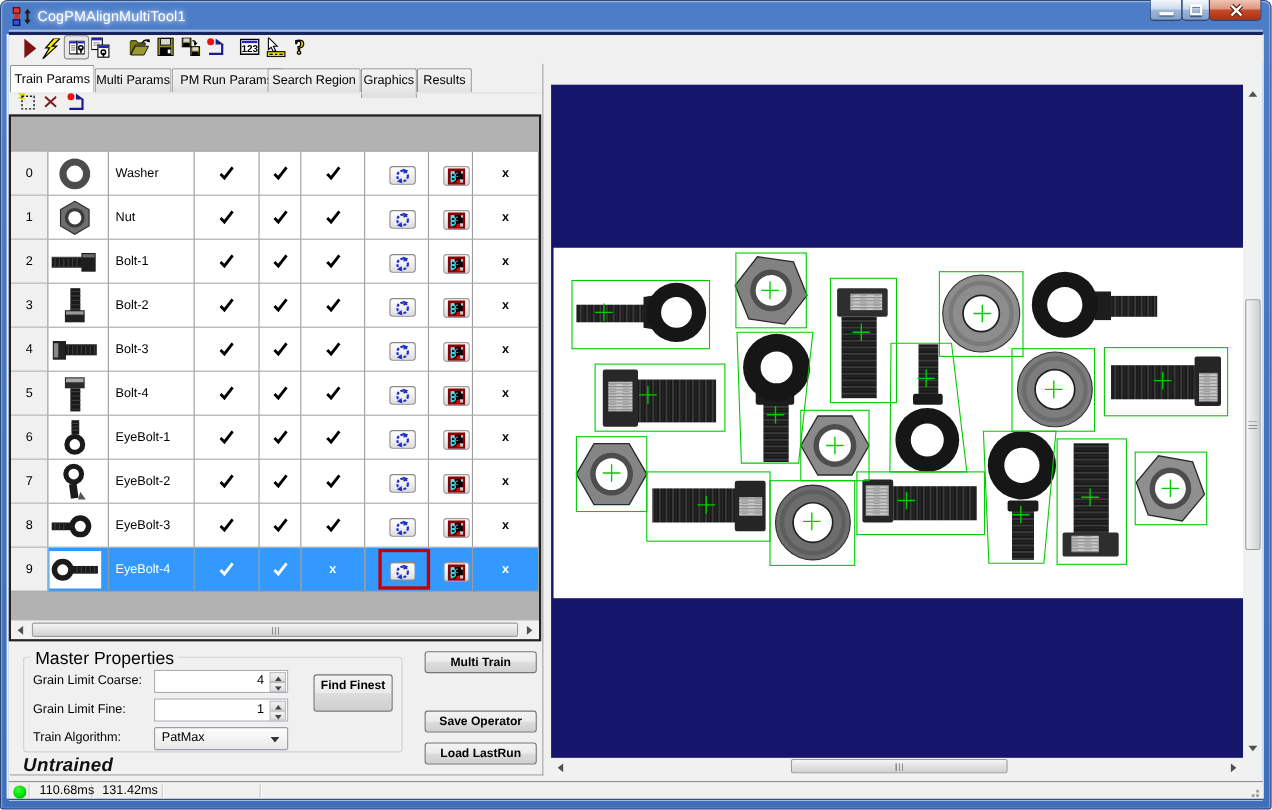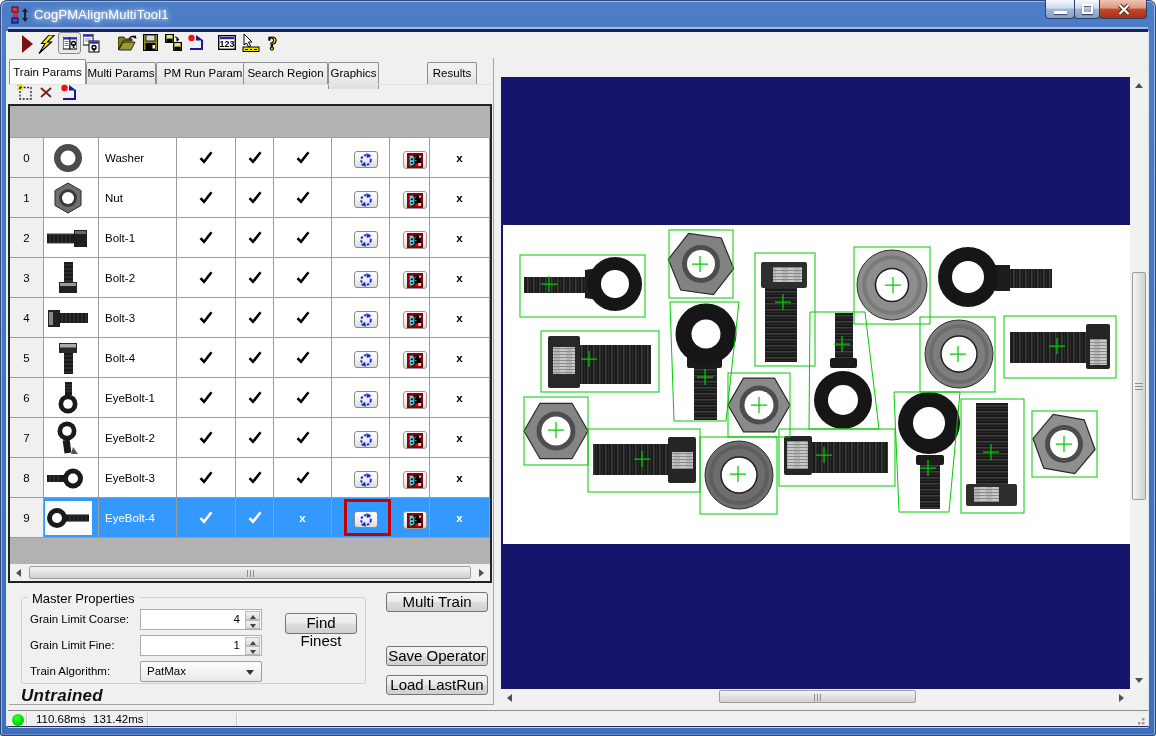--- a/index.html
+++ b/index.html
@@ -205,7 +205,7 @@
   <div class="tab" style="left:156px;top:62px;width:100px;height:22px;">PM Run Params</div>
   <div class="tab" style="left:243px;top:62px;width:85px;height:22px;">Search Region</div>
   <div class="tab" style="left:328px;top:62px;width:51px;height:27px;">Graphics</div>
-  <div class="tab" style="left:379px;top:62px;width:50px;height:22px;margin-left:48px;">Results</div>
+  <div class="tab" style="left:379px;top:62px;width:50px;height:22px;">Results</div>
   <div id="paneline"></div>
 
   <div id="lpanel"></div>

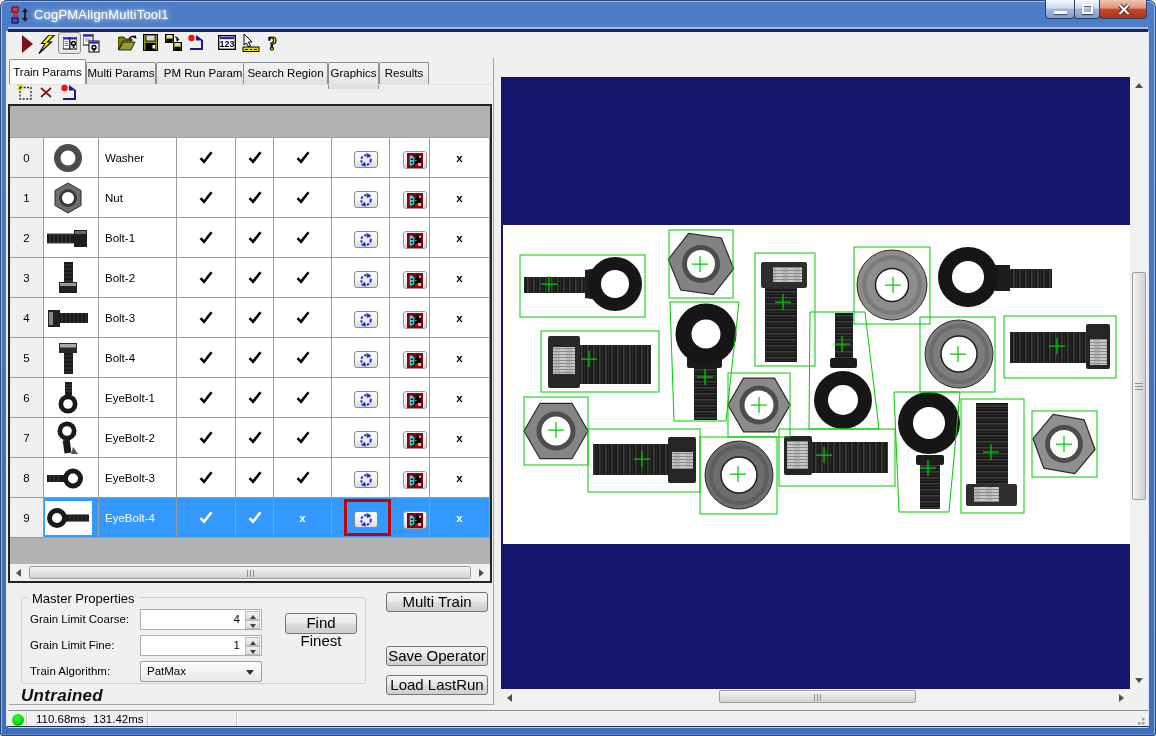--- a/index.html
+++ b/index.html
@@ -69,7 +69,7 @@
 .arr { position:absolute; width:0; height:0; }
 
 #gbox { position:absolute; left:21px; top:597px; width:345px; height:87px; border:1px solid #cdd2d8; border-radius:3px; }
-#gboxlbl { position:absolute; left:28px; top:591px; background:#f0f0f0; padding:0 4px; font-size:13px; color:#000; }
+#gboxlbl { position:absolute; left:28px; top:591px; background:#f0f0f0; padding:0 4px; font-size:16px; color:#000; }
 .lbl { position:absolute; font-size:11.5px; color:#000; }
 .spin { position:absolute; left:140px; width:122px; height:21px; border:1px solid #abadb3; background:#fff; font-size:11.5px; text-align:right; line-height:19px; padding-right:21px; }
 .spinbtns { position:absolute; right:1px; top:1px; width:15px; height:17px; }

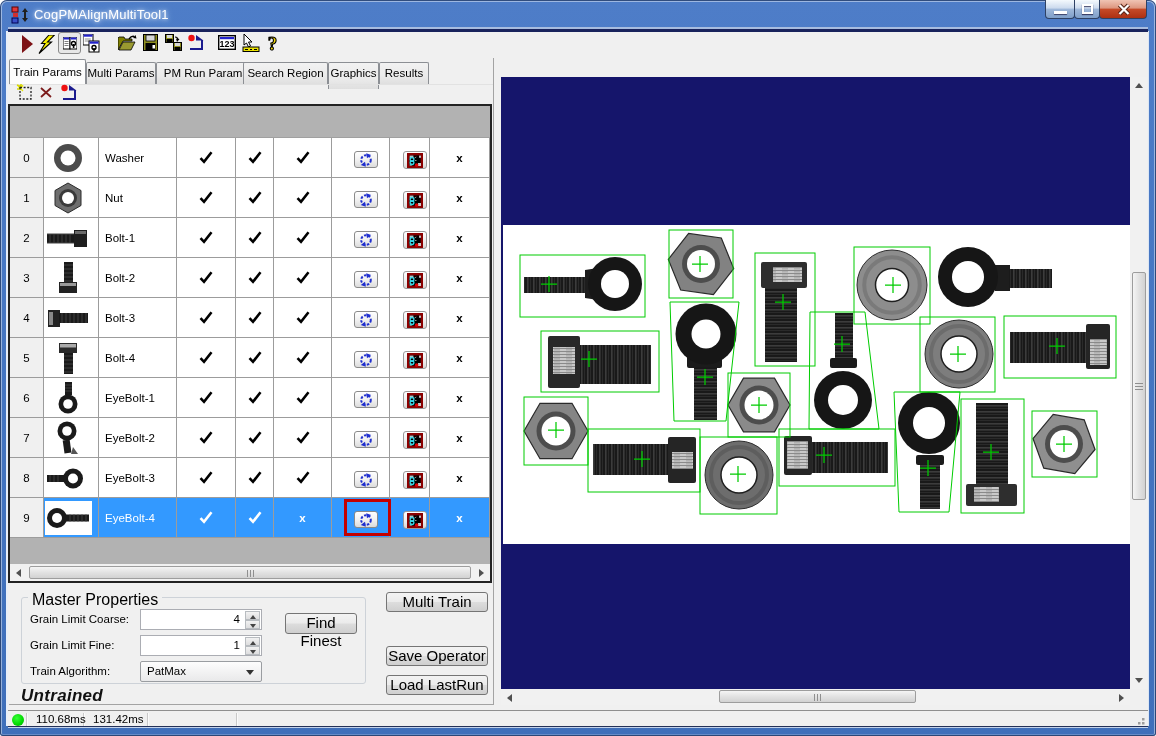--- a/index.html
+++ b/index.html
@@ -77,8 +77,8 @@
 .spup { top:0; } .spdn { top:9px; }
 .spup:after { content:""; position:absolute; left:4px; top:2.5px; border-left:3.2px solid transparent; border-right:3.2px solid transparent; border-bottom:4px solid #444; }
 .spdn:after { content:""; position:absolute; left:4px; top:3px; border-left:3.2px solid transparent; border-right:3.2px solid transparent; border-top:4px solid #444; }
-.btn7 { position:absolute; border:1px solid #757575; border-radius:3px; font-size:15px; color:#000; text-align:center;
-  background:linear-gradient(#f3f3f3,#ebebeb 49%,#dddddd 51%,#cfcfcf); }
+.btn7 { position:absolute; border:1px solid #757575; border-radius:3px; font-size:11px; color:#000; text-align:center;
+  background:linear-gradient(#f3f3f3,#ebebeb 49%,#dddddd 51%,#cfcfcf);font-weight:bold; }
 #algcombo { position:absolute; left:140px; top:661px; width:122px; height:21px; border:1px solid #9a9da1; border-radius:2px; background:linear-gradient(#fdfdfd,#e9e9ea); font-size:11.5px; line-height:19px; padding-left:6px; }
 #algcombo:after { content:""; position:absolute; right:7px; top:8px; border-left:4px solid transparent; border-right:4px solid transparent; border-top:5px solid #333; }
 #untrained { position:absolute; left:21px; top:686px; font-size:17px; font-weight:bold; font-style:italic; color:#111; letter-spacing:.3px; }

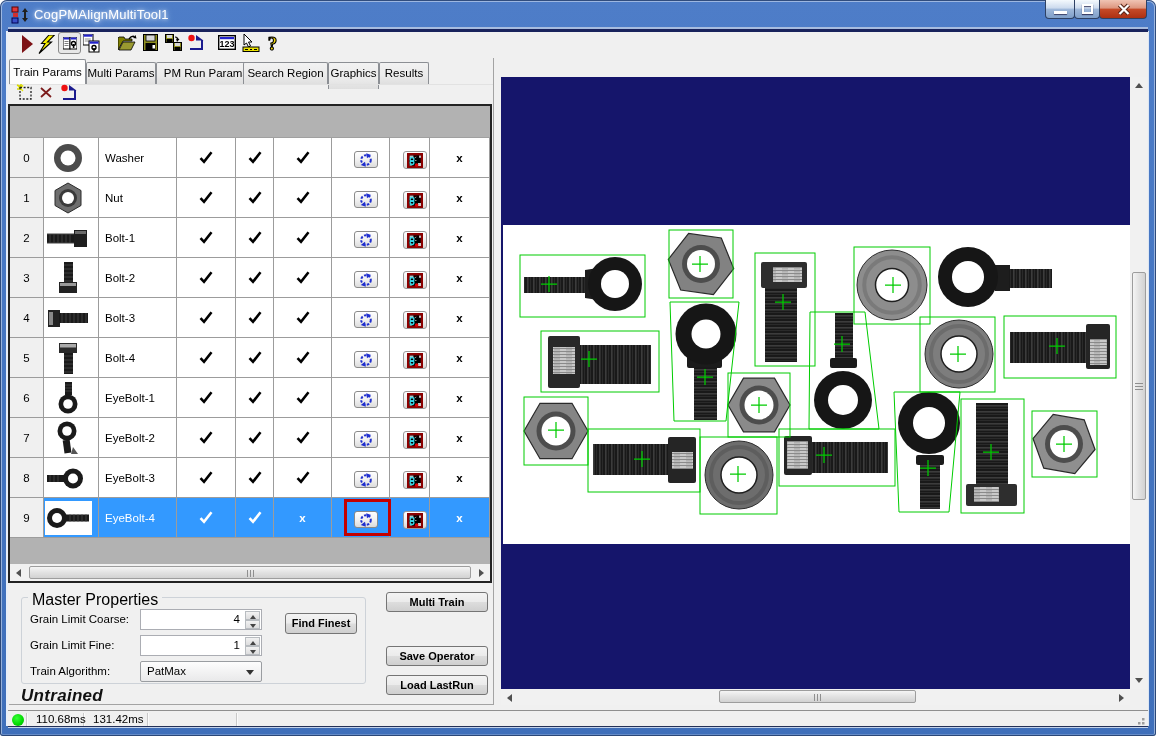--- a/index.html
+++ b/index.html
@@ -800,7 +800,7 @@
       </div></div>
   <div class="lbl" style="left:30px;top:665px">Train Algorithm:</div>
   <div id="algcombo">PatMax</div>
-  <div class="btn7" style="left:285px;top:613px;width:72px;height:21px;line-height:18px">Find Finest</div>
+  <div class="btn7" style="left:285px;top:613px;width:72px;height:34px;line-height:18px">Find Finest</div>
   <div class="btn7" style="left:386px;top:592px;width:102px;height:20px;line-height:18px">Multi Train</div>
   <div class="btn7" style="left:386px;top:646px;width:102px;height:20px;line-height:18px">Save Operator</div>
   <div class="btn7" style="left:386px;top:675px;width:102px;height:20px;line-height:18px">Load LastRun</div>

